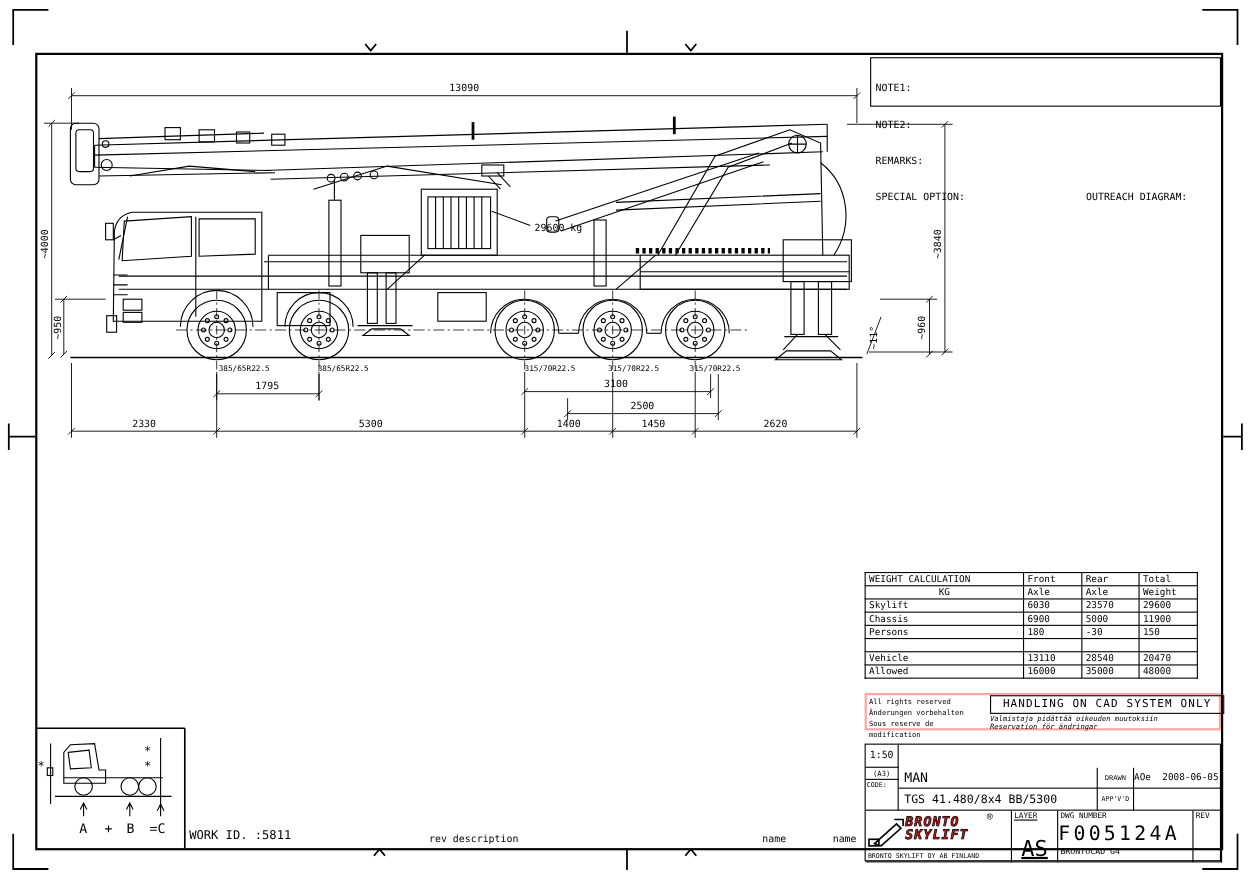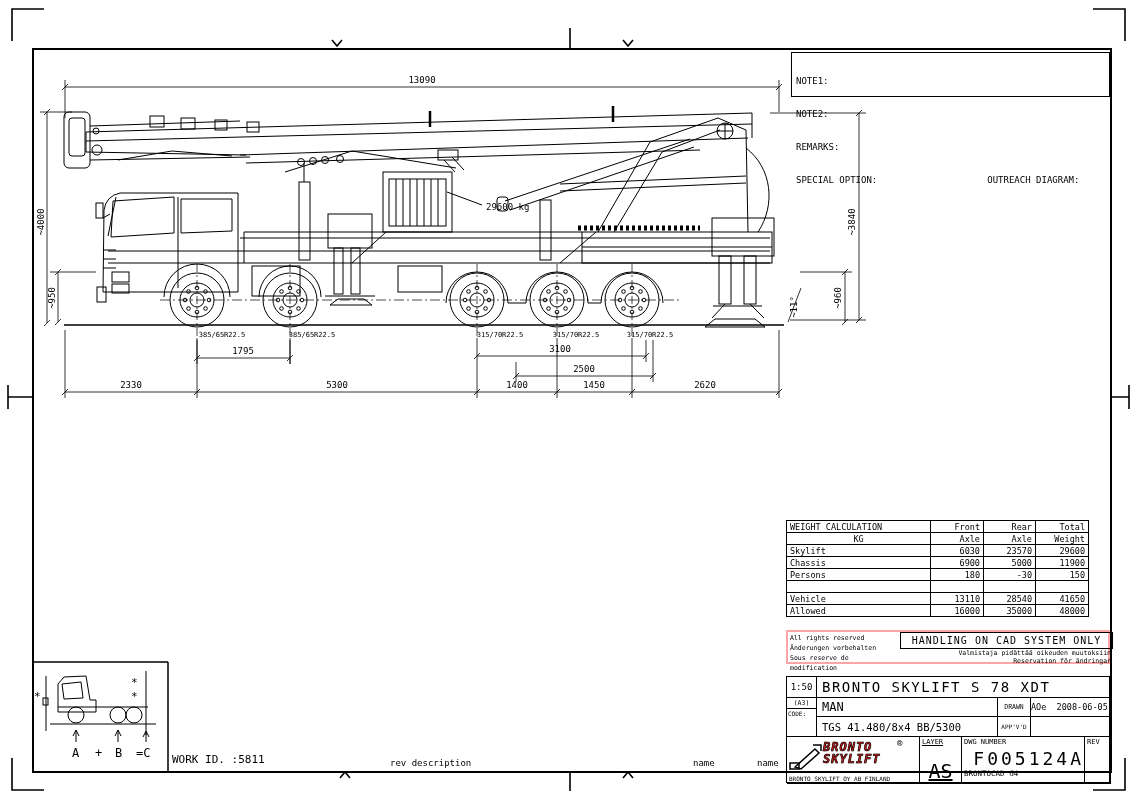--- a/index.html
+++ b/index.html
@@ -16,7 +16,7 @@
   
   table.weight{position:absolute;left:786px;top:520px;border-collapse:collapse;table-layout:fixed;}
   table.weight td{border:1px solid #000;height:11px;font:8.5px "DejaVu Sans Mono",monospace;
-                  padding:0 3px;text-align:right;overflow:hidden;}
+                  padding:0 3px;text-align:left;overflow:hidden;}
   table.weight td.lbl{text-align:left;}
   table.weight td.ctr{text-align:center;}
   

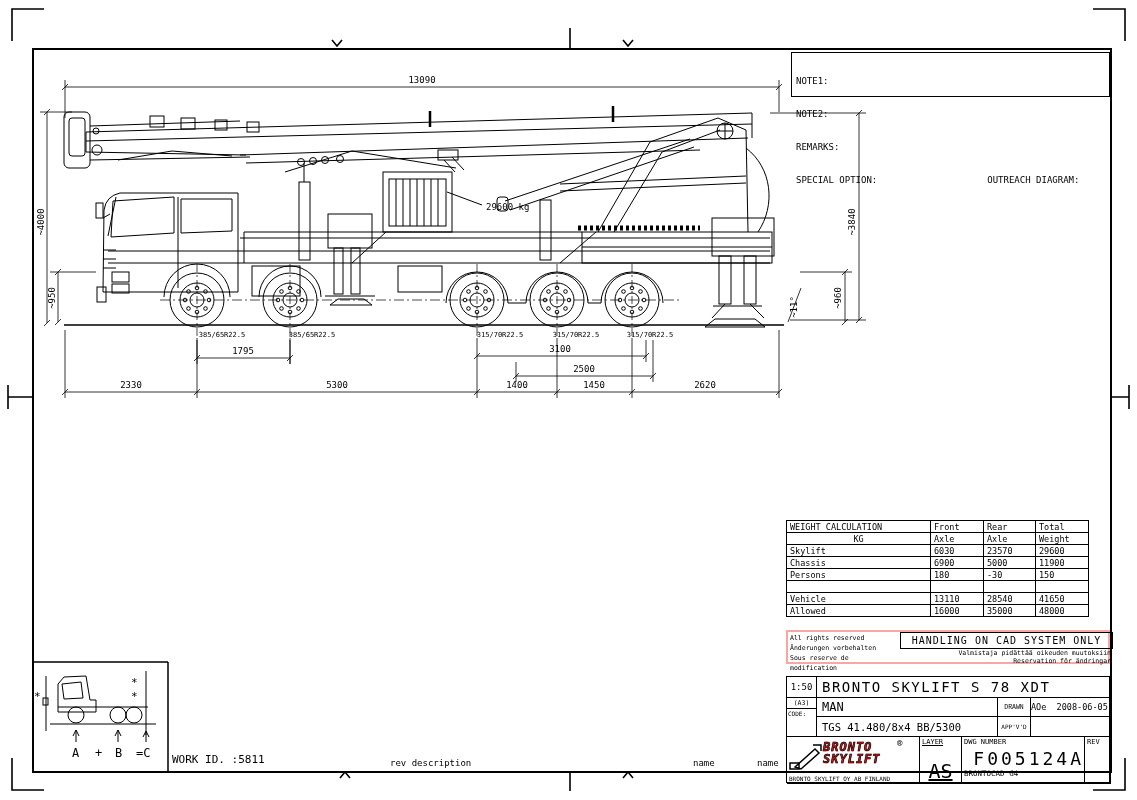--- a/index.html
+++ b/index.html
@@ -316,7 +316,7 @@
     <td class="lbl">Vehicle</td>
     <td>13110</td>
     <td>28540</td>
-    <td>41650</td>
+    <td>20470</td>
   </tr>
   <tr>
     <td class="lbl">Allowed</td>

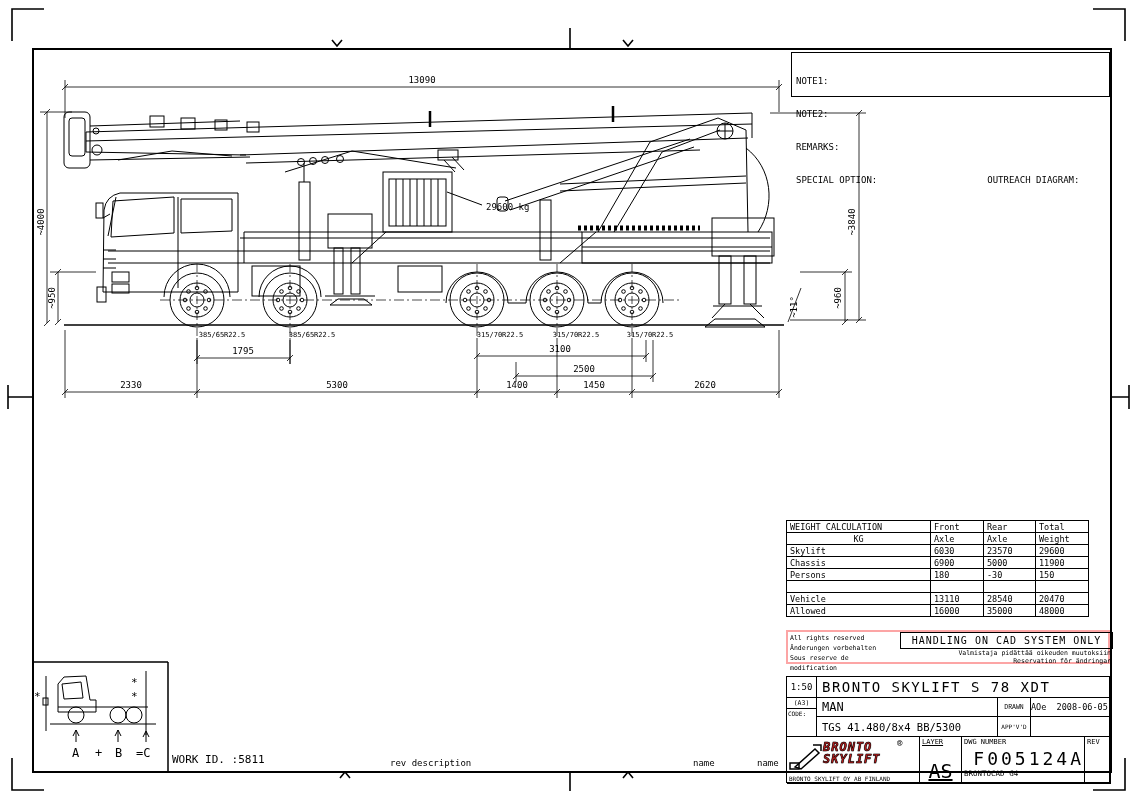--- a/index.html
+++ b/index.html
@@ -24,7 +24,7 @@
   #legal .lrows{position:absolute;left:2px;top:1px;width:108px;font-size:6.5px;line-height:10px;}
   #legal .handling{position:absolute;left:112px;top:0;width:211px;height:15px;border:1px solid #000;
                    font-size:10px;letter-spacing:1px;text-align:center;line-height:15px;}
-  #legal .subs{position:absolute;left:112px;top:17px;width:211px;font-size:6.5px;line-height:8px;text-align:right;}
+  #legal .subs{position:absolute;left:112px;top:17px;width:211px;font-size:6.5px;line-height:8px;text-align:left;font-style:italic;}
   
   #tb{left:786px;top:664px;width:324px;height:107px;border:1px solid #000;margin-top:12px;}
   #tb .cell{position:absolute;box-sizing:border-box;border-right:1px solid #000;border-bottom:1px solid #000;overflow:hidden;}

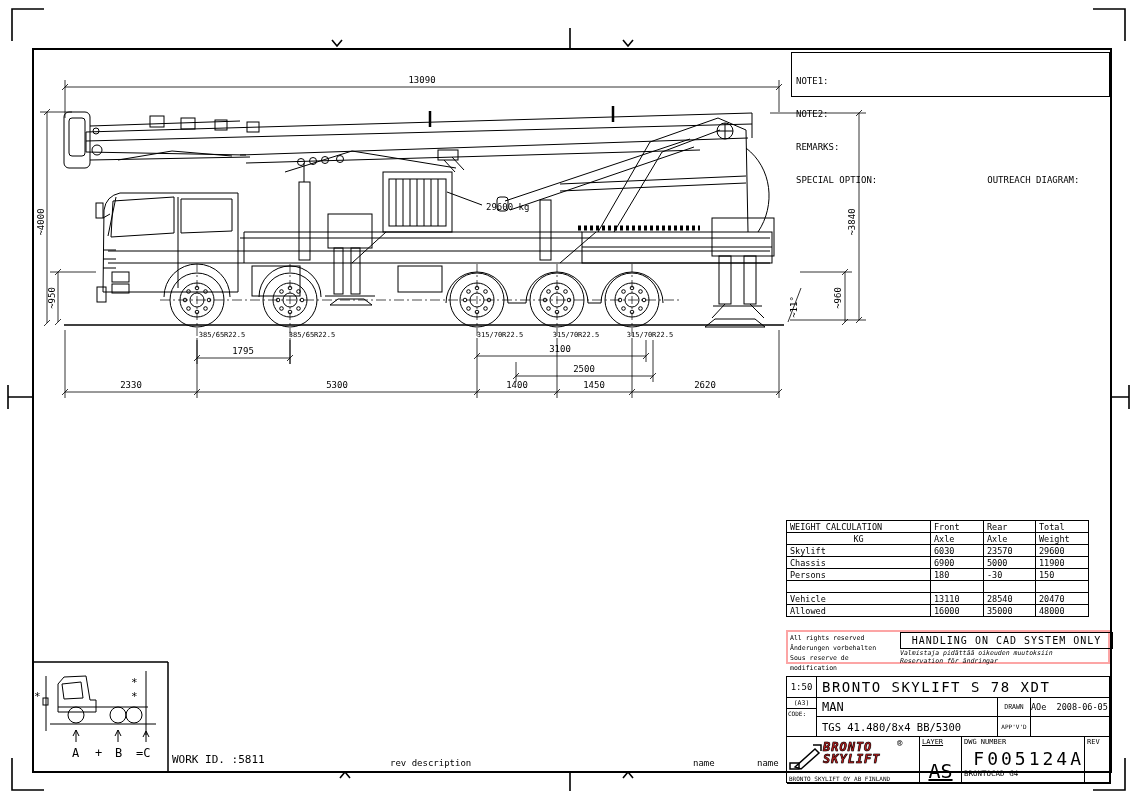--- a/index.html
+++ b/index.html
@@ -342,7 +342,6 @@
 
 <div id="tb" class="abs">
   <div class="cell c-scale">1:50</div>
-  <div class="cell c-title">BRONTO SKYLIFT S 78 XDT</div>
   <div class="cell c-sheet">(A3)</div>
   <div class="cell c-code">CODE:</div>
   <div class="cell c-man">MAN</div>

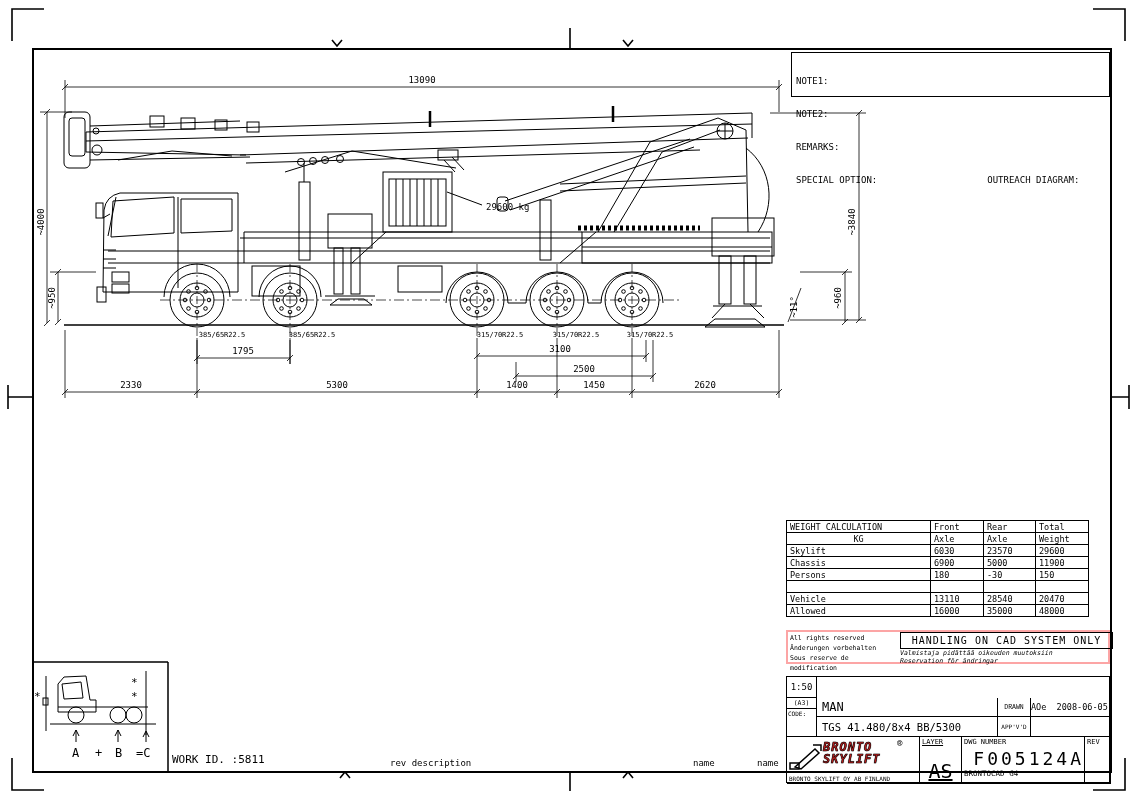--- a/index.html
+++ b/index.html
@@ -44,7 +44,7 @@
   .c-rev{left:298px;top:60px;width:26px;height:47px;border-right:none;border-bottom:none;font-size:7px;padding:1px 2px;}
   .tinylabel{font-size:7px;line-height:8px;padding:1px 2px;}
   .layer-val{font-size:20px;text-align:center;margin-top:12px;}
-  .dwg-num{font-size:18px;letter-spacing:3px;text-align:right;margin-top:1px;white-space:nowrap;}
+  .dwg-num{font-size:18px;letter-spacing:3px;text-align:left;margin-top:1px;white-space:nowrap;}
   .dwg-sys{font-size:7.5px;padding-left:2px;}
   .logo-wrap{position:relative;width:100%;height:100%;}
   .logo-txt{position:absolute;left:36px;top:4px;font-weight:bold;font-style:italic;

